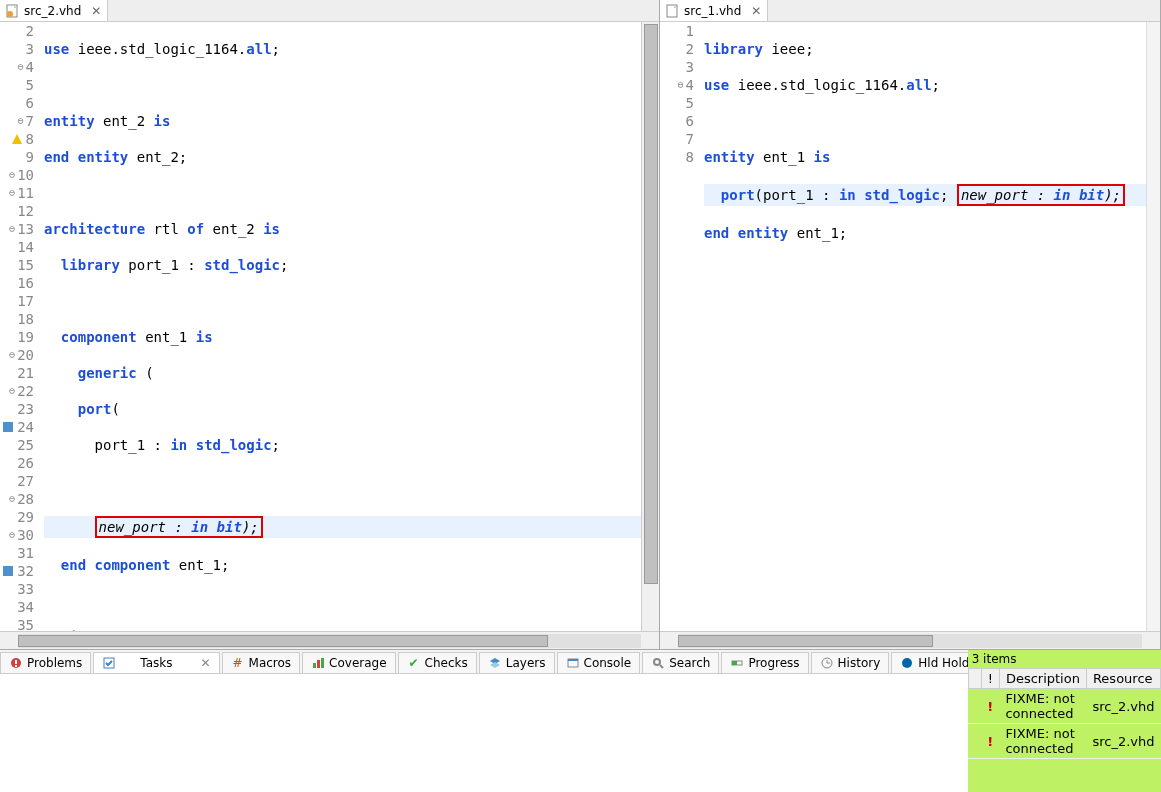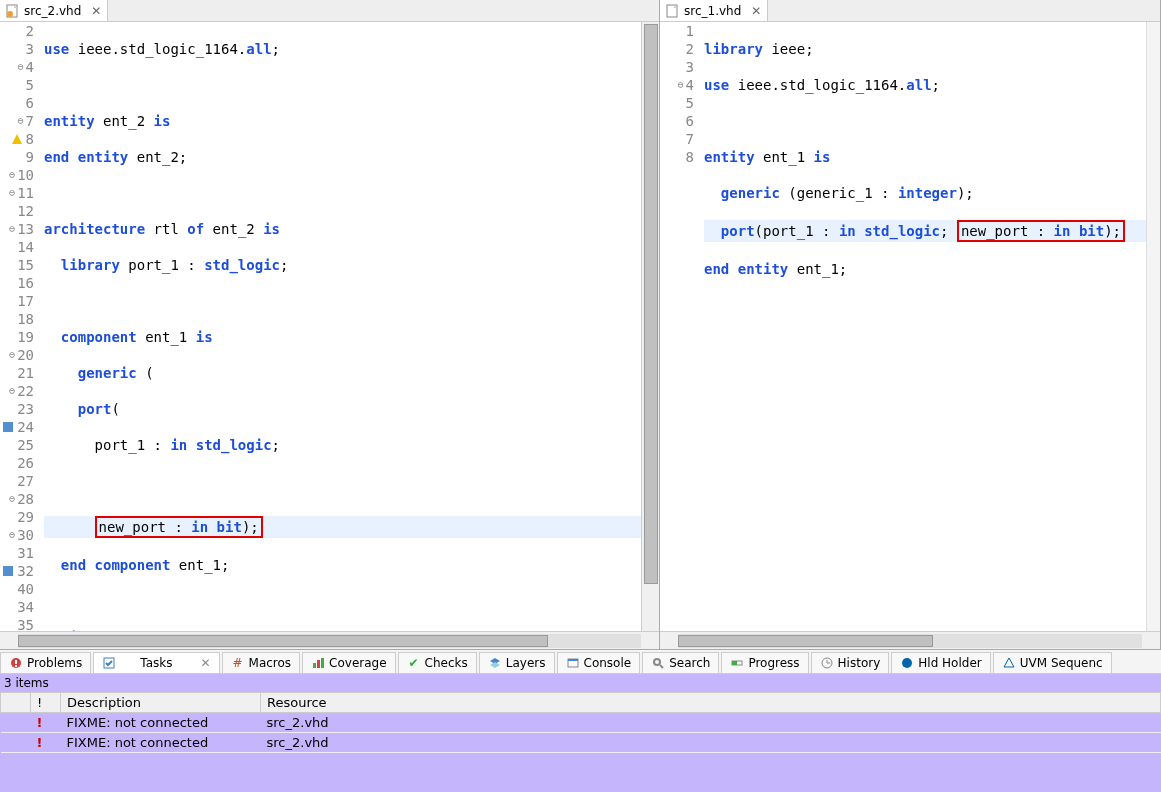--- a/index.html
+++ b/index.html
@@ -188,7 +188,6 @@
 <span style="display: block;"><span class="kw">use</span><span> ieee.std_logic_1164.</span><span class="kw">all</span><span>;</span></span>
 <span style="display: block;"> </span>
 <span style="display: block;"><span class="kw">entity</span><span> ent_1 </span><span class="kw">is</span></span>
-<span style="display: block;"><span class="kw">  generic</span><span> (generic_1 : </span><span class="kw">integer</span><span>);</span></span>
 <span class="hl-line" style="display: block;"><span class="kw">  port</span><span>(port_1 : </span><span class="kw">in std_logic</span><span>; </span><span class="redframe"><span>new_port : </span><span class="kw">in bit</span><span>);</span></span></span>
 <span style="display: block;"><span class="kw">end entity</span><span> ent_1;</span></span>
 <span style="display: block;"> </span>

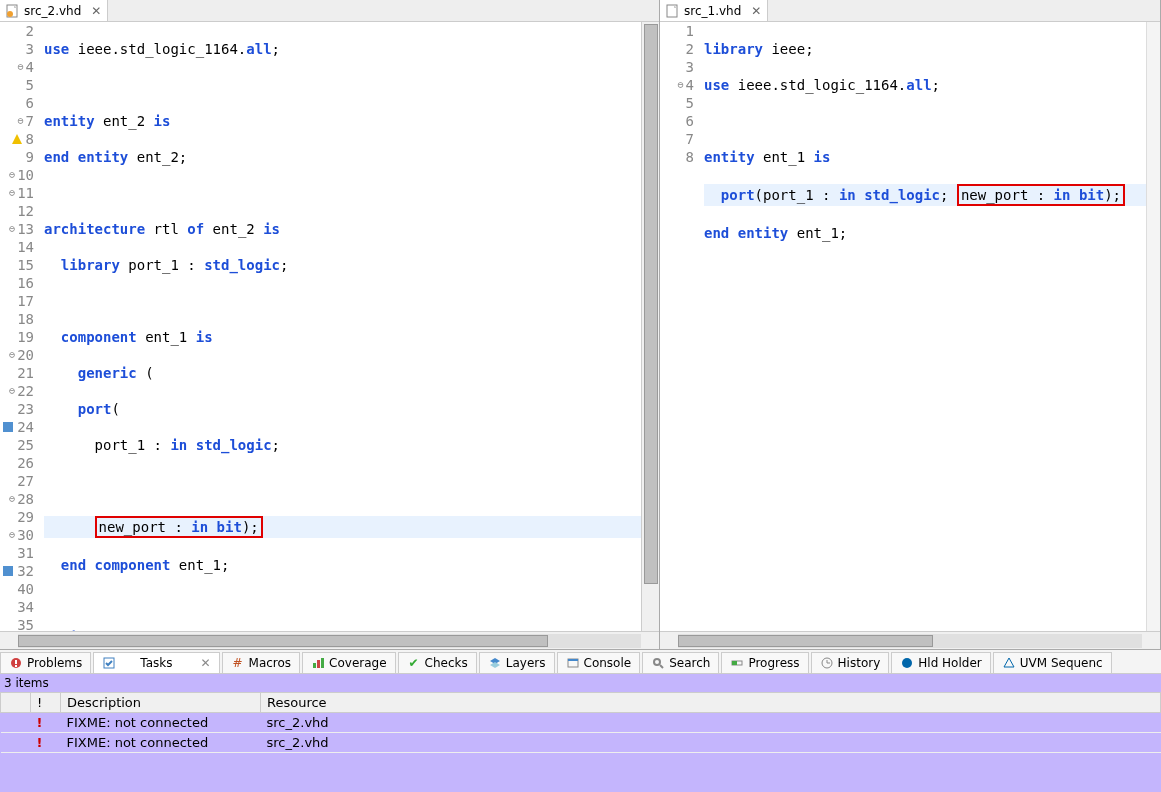--- a/index.html
+++ b/index.html
@@ -25,7 +25,7 @@
 
 .kw { color:#1d4ed8; font-weight:bold; }
 .hl-line { background:#e8f2fe; display:inline-block; width:100%; }
-.redframe { border:2px solid #e00000; padding:0 2px; display:inline-block; }
+.redframe { border:2px solid #e00000; padding:0 2px; display:inline-block;font-style:italic; }
 
 .views { flex:1; display:flex; flex-direction:column; font-family:"DejaVu Sans",sans-serif; font-size:13px; }
 .view-tabs { display:flex; height:24px; align-items:flex-end; background:#f4f4f4; border-bottom:1px solid #ccc; overflow:hidden; }

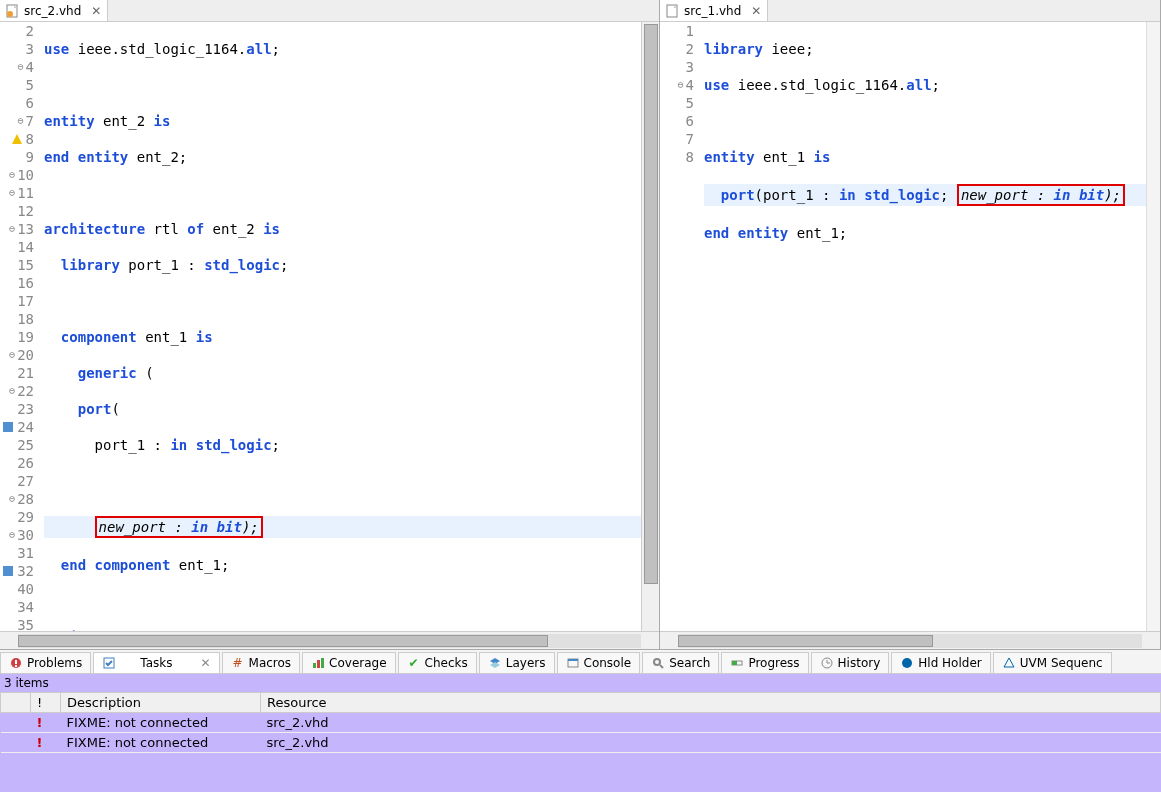--- a/index.html
+++ b/index.html
@@ -108,7 +108,7 @@
                   <rect width="10" height="10" fill="#5090d0"></rect>
                 </svg>
               </span>32</div>
-<div class="gutter-row">40</div>
+<div class="gutter-row">33</div>
 <div class="gutter-row">34</div>
 <div class="gutter-row">35</div>
         </div>

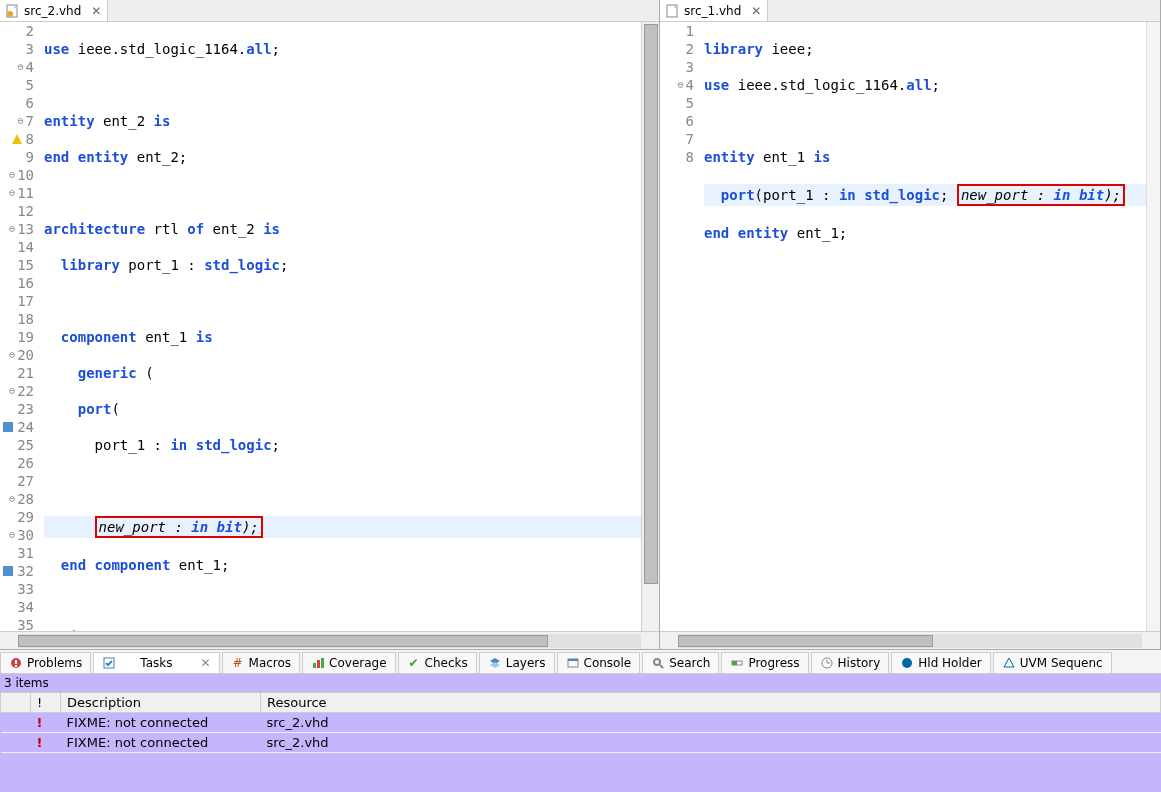--- a/index.html
+++ b/index.html
@@ -27,7 +27,7 @@
 .hl-line { background:#e8f2fe; display:inline-block; width:100%; }
 .redframe { border:2px solid #e00000; padding:0 2px; display:inline-block;font-style:italic; }
 
-.views { flex:1; display:flex; flex-direction:column; font-family:"DejaVu Sans",sans-serif; font-size:13px; }
+.views { flex:1; display:flex; font-family:"DejaVu Sans",sans-serif; font-size:13px; }
 .view-tabs { display:flex; height:24px; align-items:flex-end; background:#f4f4f4; border-bottom:1px solid #ccc; overflow:hidden; }
 .view-tab { padding:3px 8px; border:1px solid #ccc; border-bottom:none; background:#f8f8f8; margin-right:2px; display:flex; align-items:center; gap:4px; font-size:12px; white-space:nowrap;}
 .view-tab.active { background:#fff;gap:24px; }

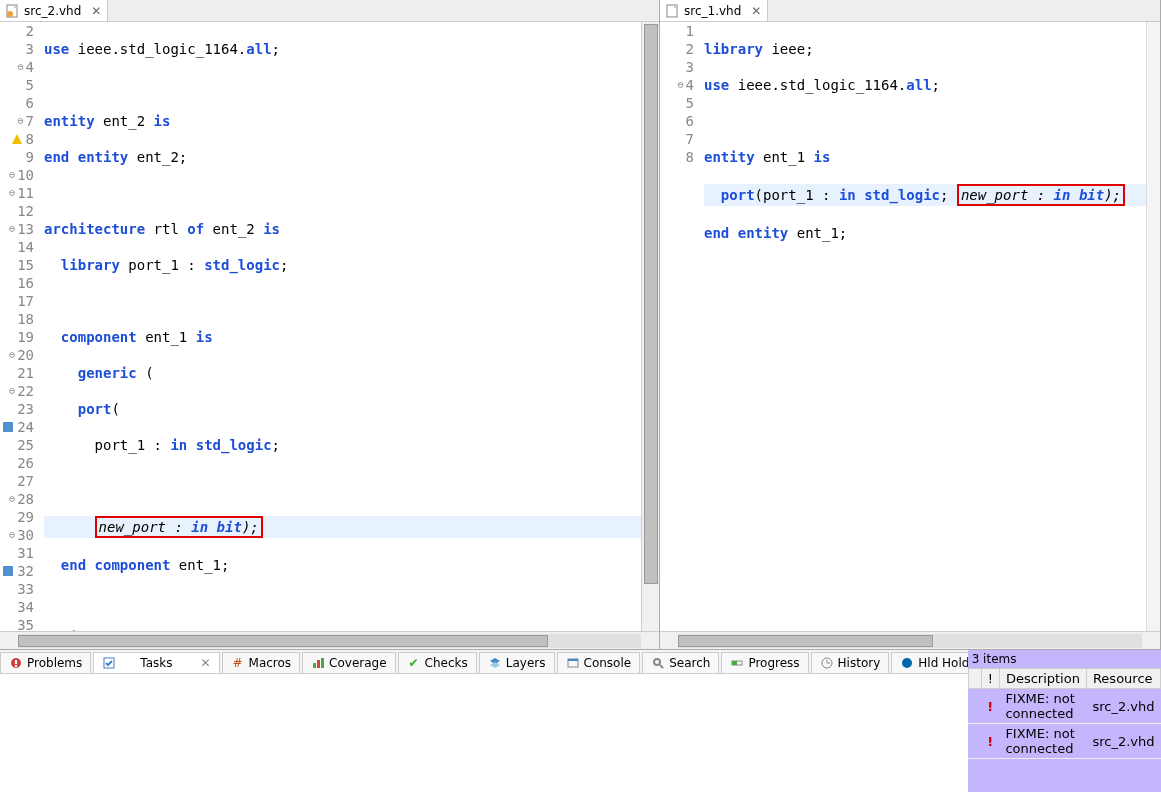--- a/index.html
+++ b/index.html
@@ -32,7 +32,7 @@
 .view-tab { padding:3px 8px; border:1px solid #ccc; border-bottom:none; background:#f8f8f8; margin-right:2px; display:flex; align-items:center; gap:4px; font-size:12px; white-space:nowrap;}
 .view-tab.active { background:#fff;gap:24px; }
 .view-tab .vicon { width:14px; height:14px; display:inline-flex; align-items:center; justify-content:center; }
-.view-body { flex:1; background:#c4b5fd; }
+.view-body { flex:1; background:#bef264; }
 .status { padding:2px 4px; font-size:12px; }
 .table { width:100%; border-collapse:collapse; font-size:13px; }
 .table th { text-align:left; font-weight:normal; background:#f0f0f0; border:1px solid #ccc; padding:2px 6px; }

